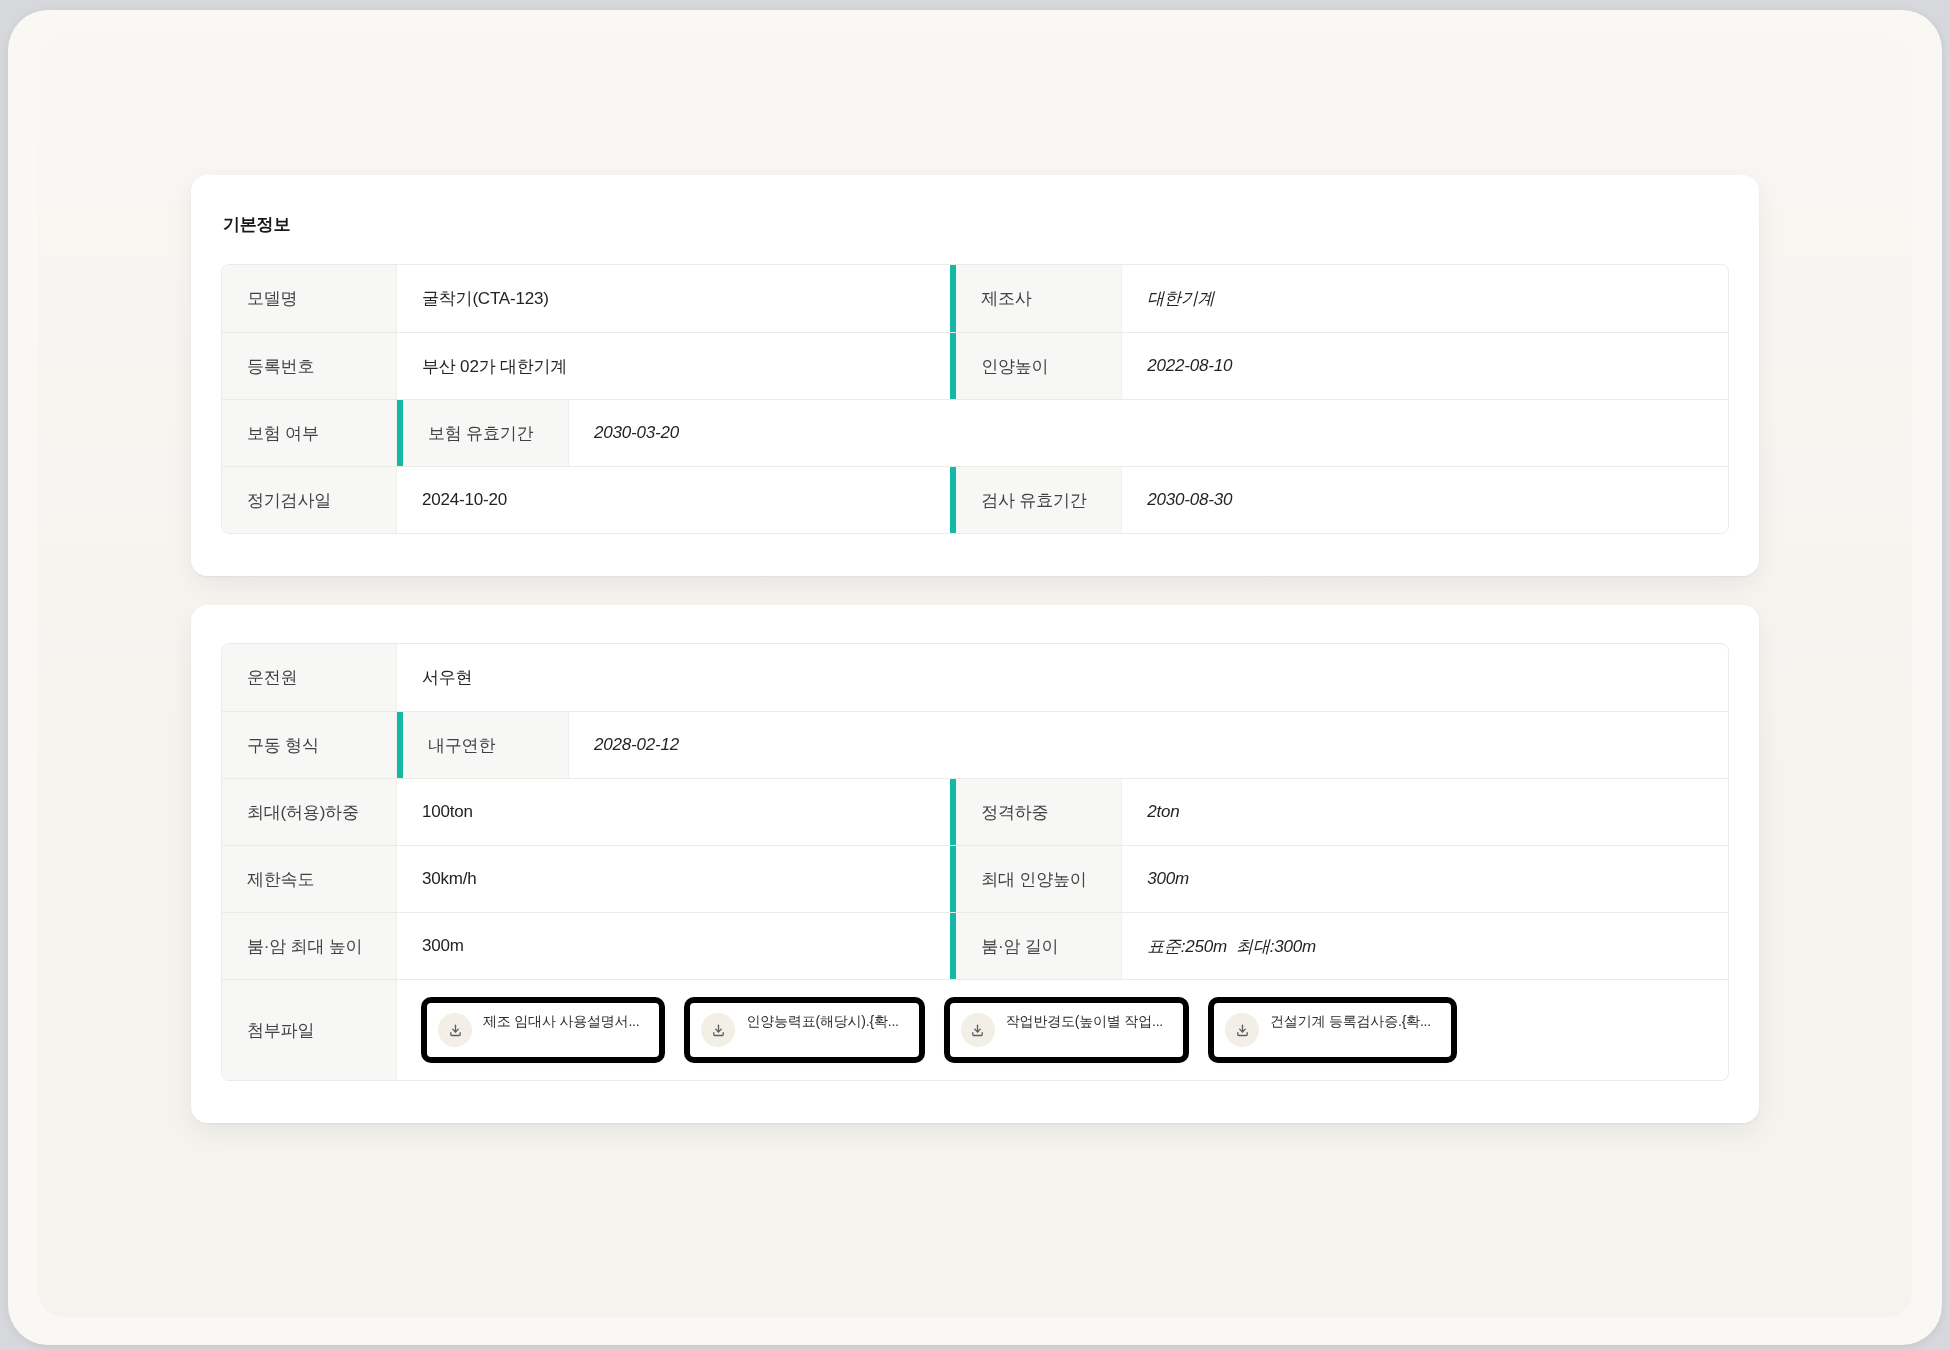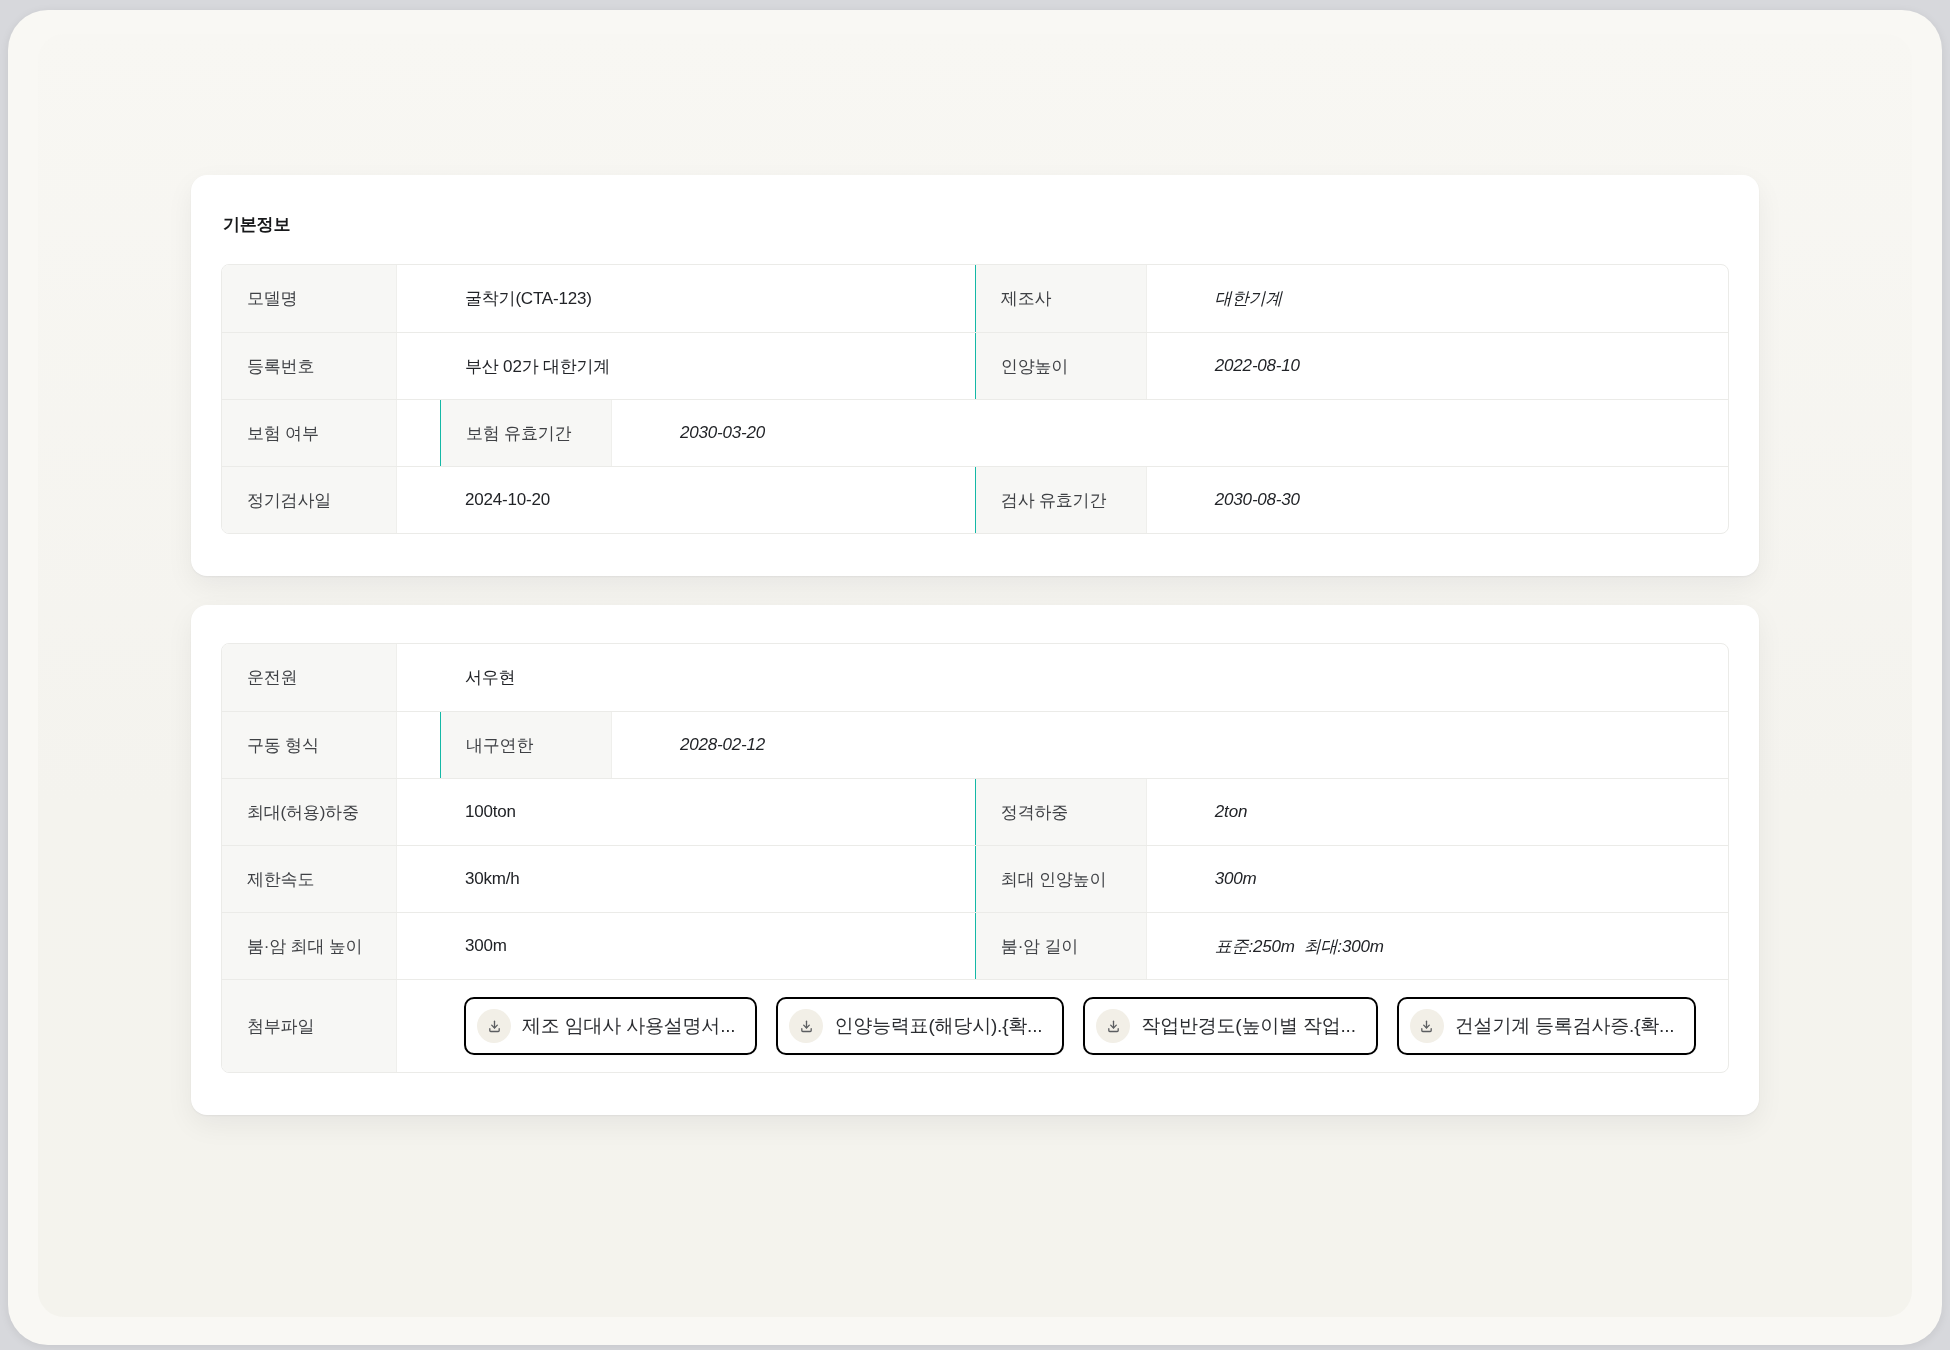--- a/index.html
+++ b/index.html
@@ -55,7 +55,6 @@
   .trow{
     display:flex; min-height:67px;
     border-top:1px solid var(--tbl-border);
-    gap:43px;
   }
   .trow:first-child{border-top:none;}
   .cell{

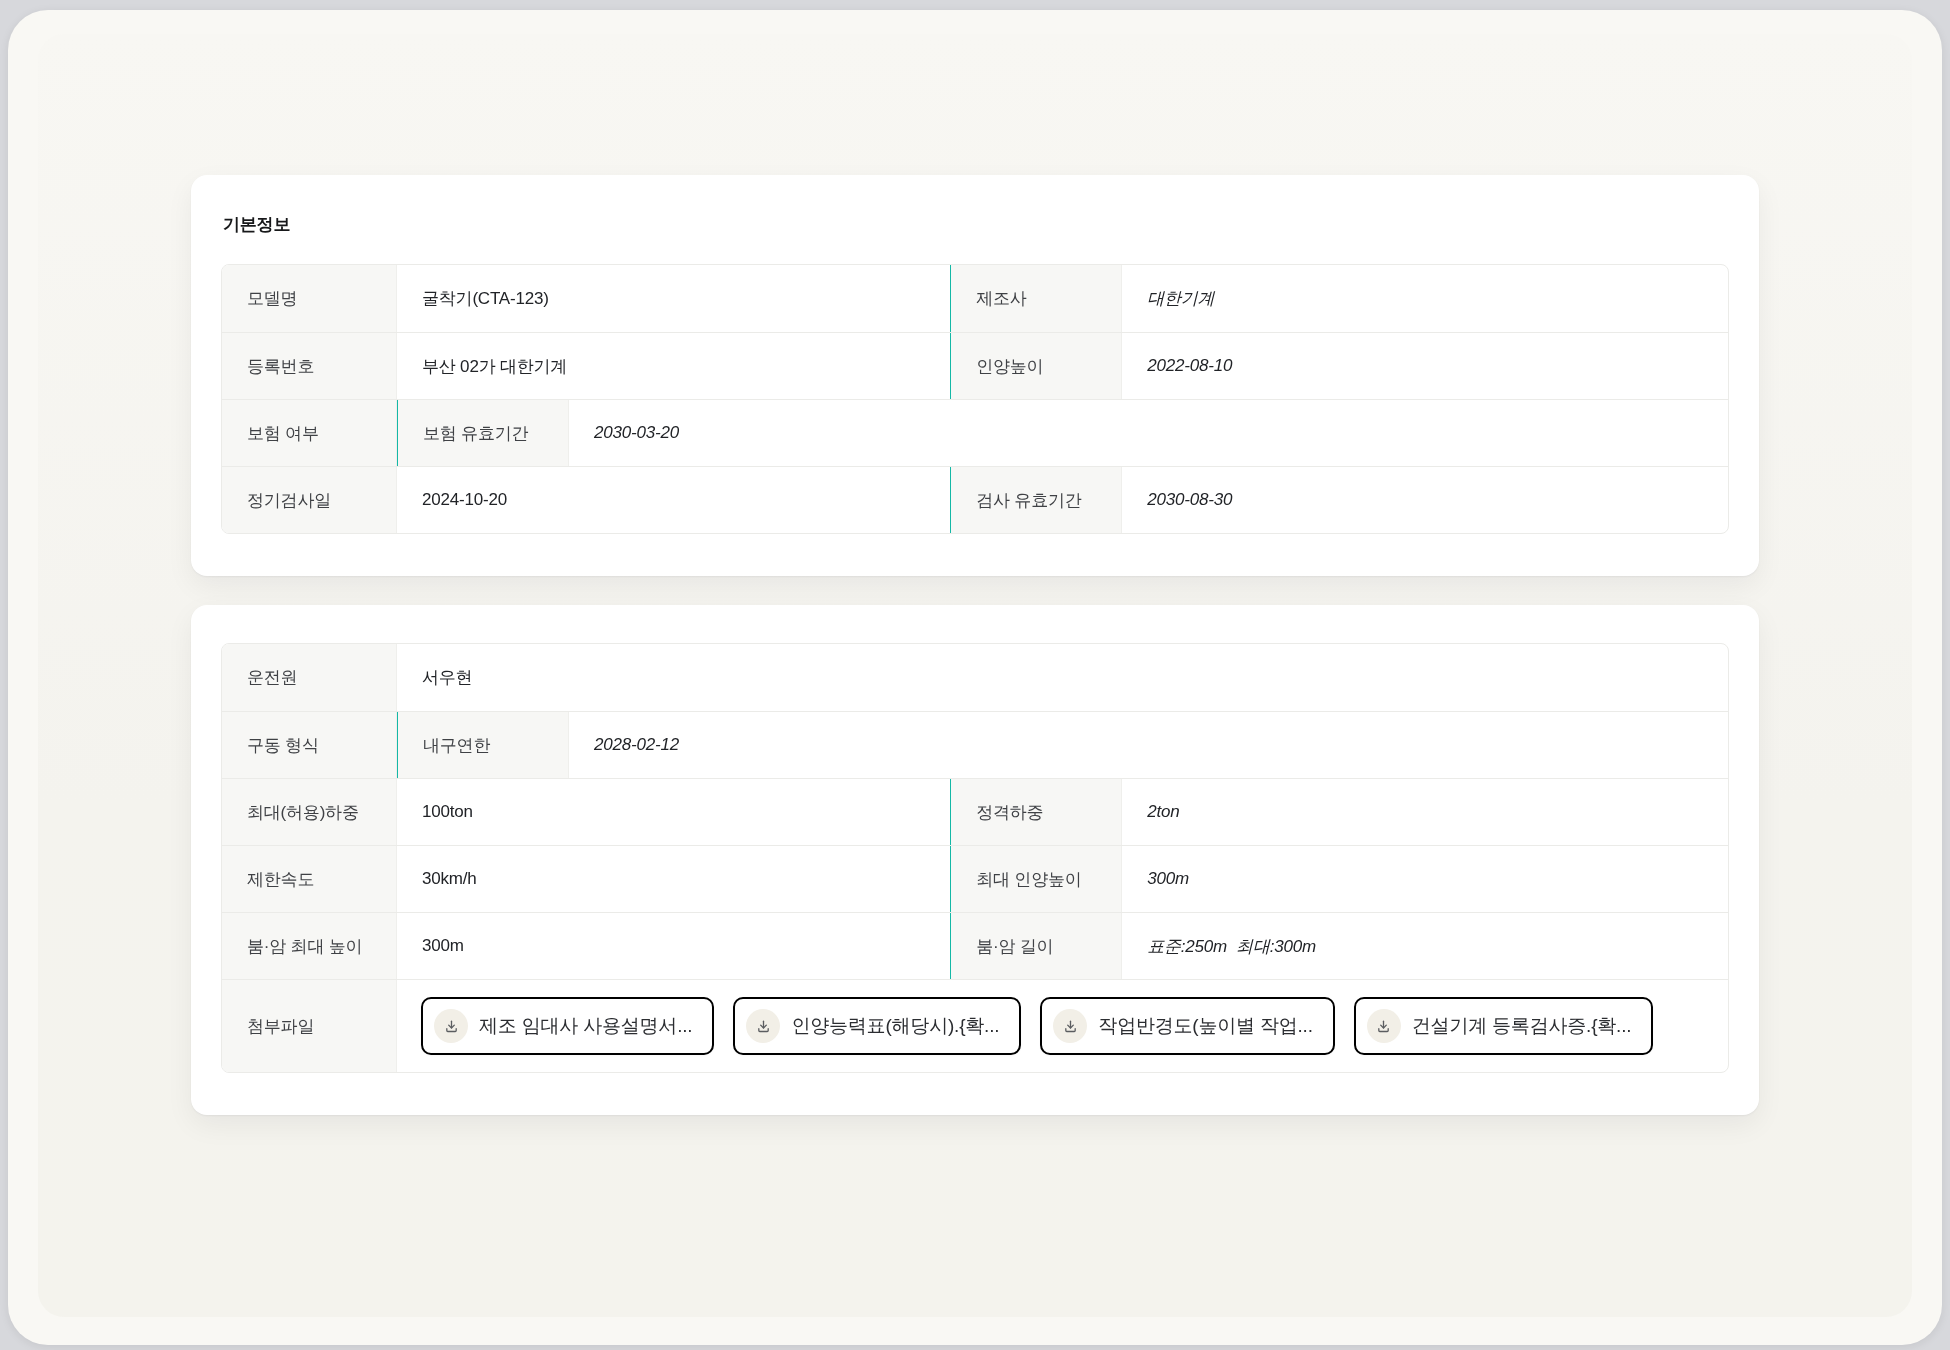--- a/index.html
+++ b/index.html
@@ -70,7 +70,7 @@
   }
   .cell-label.second{
     flex:0 0 172px; width:172px;
-    border-left:1px solid #14b8a6;
+    border-left:6px solid #14b8a6;
   }
   .cell-value{
     color:var(--value-text); white-space:pre-wrap;

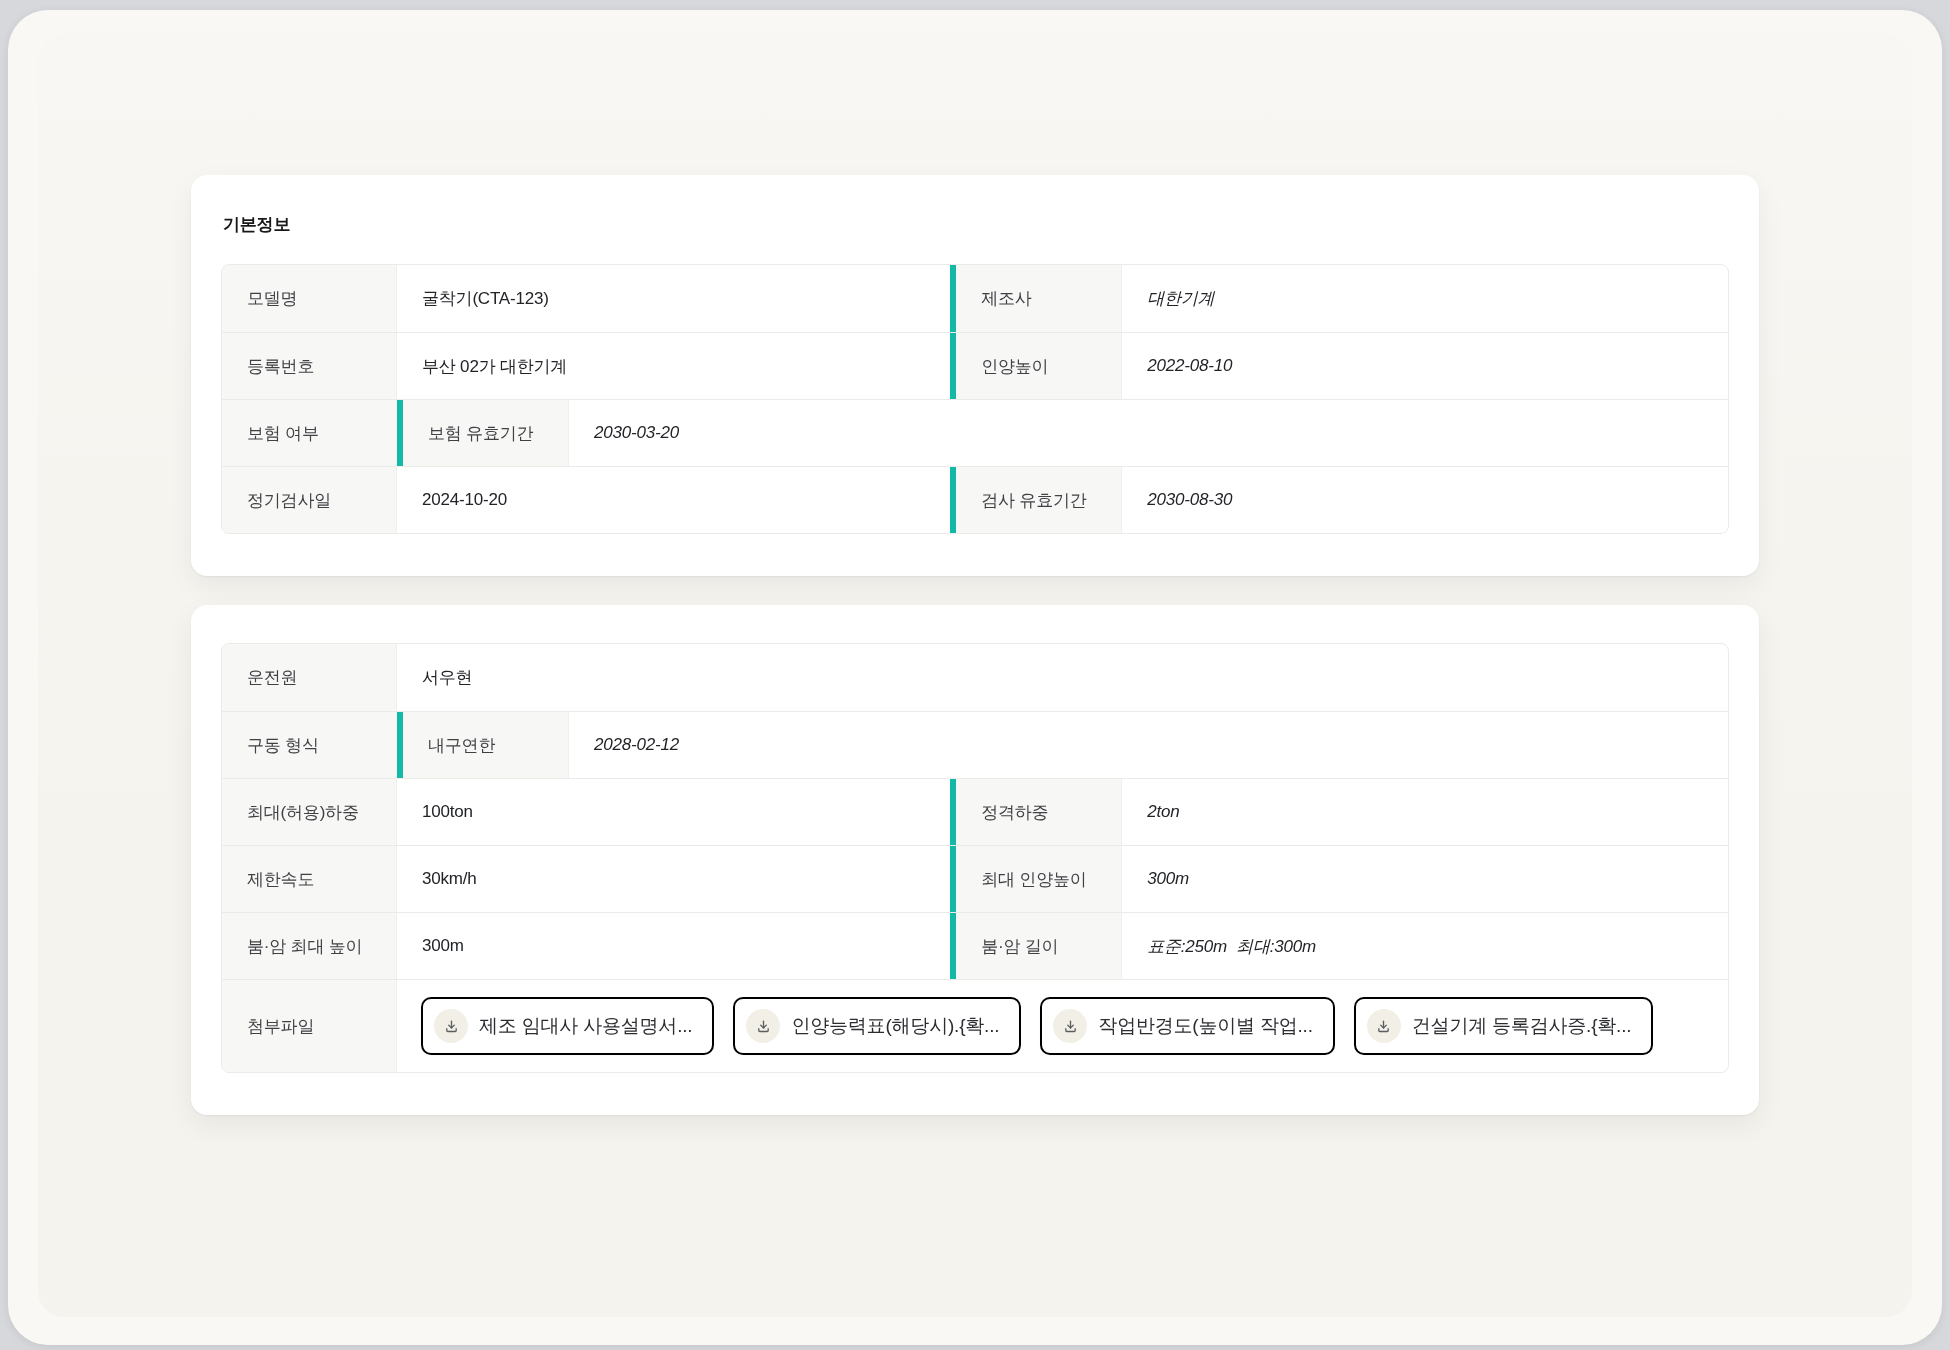--- a/index.html
+++ b/index.html
@@ -84,13 +84,13 @@
     gap:19px; padding:17px 14px 17px 24px; flex:1 1 auto;
   }
   .file-btn{
-    display:flex; align-items:center; gap:11px;
+    display:flex; gap:11px;
     background:#fff;
-    border:2px solid #000000;
+    border:6px solid #000000;
     border-radius:10px;
     padding:10px 20px 10px 11px;
     font-family:inherit;
-    font-size:19px; letter-spacing:-.2px; color:#2b2d31;
+    font-size:14px; letter-spacing:-.2px; color:#2b2d31;
     box-shadow:0 1px 2px rgba(0,0,0,.03);
     cursor:pointer; white-space:nowrap;
   }

